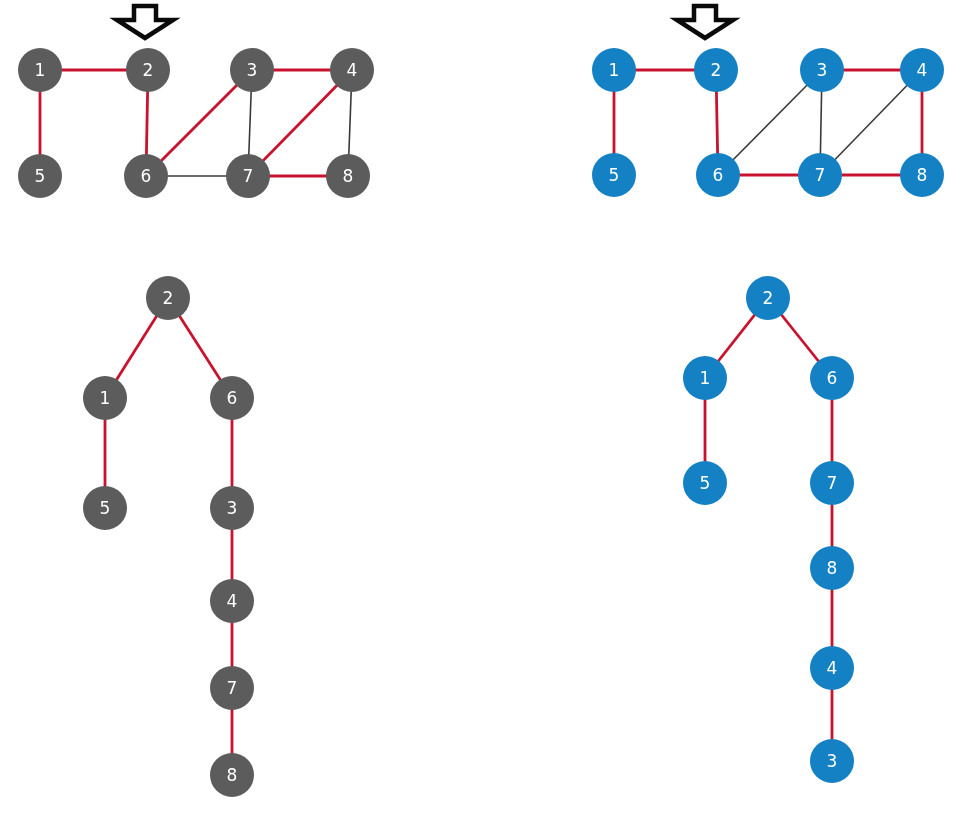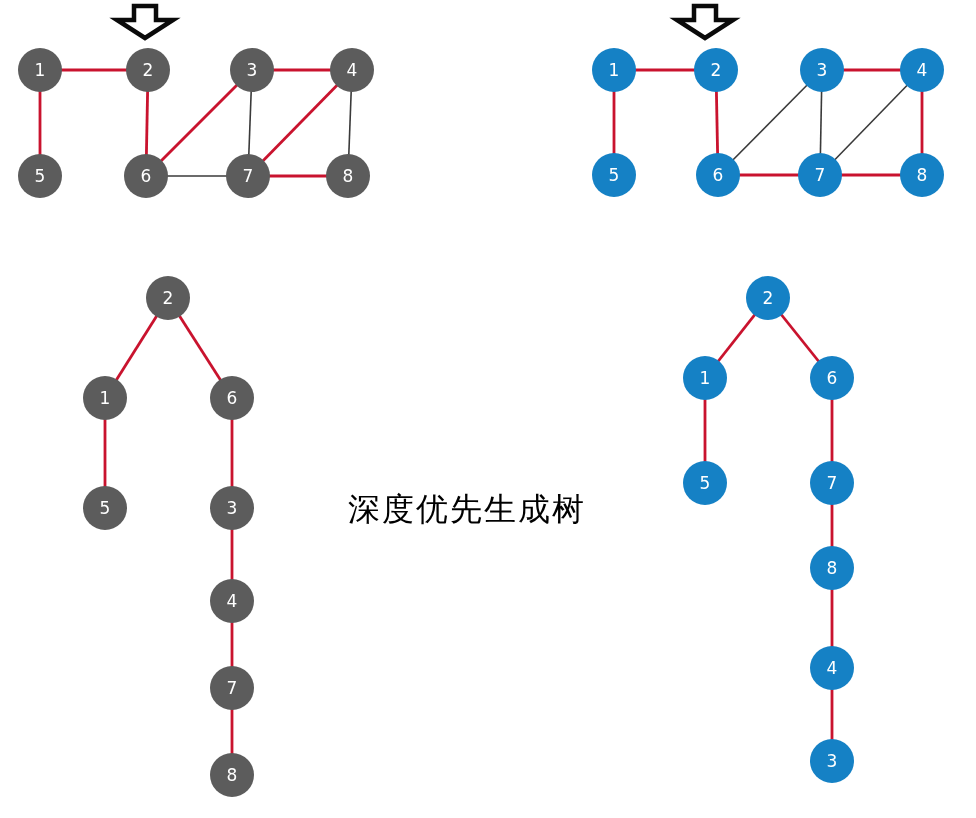--- a/index.html
+++ b/index.html
@@ -145,7 +145,6 @@
         <text x="832" y="568" text-anchor="middle" dominant-baseline="central" fill="#ffffff" font-size="17" font-family="&quot;DejaVu Sans&quot;, sans-serif">8</text>
       </g>
     </svg>
-  <div class="diagram-title">深度优先生成树</div>
 </div>
 
 </body></html>

